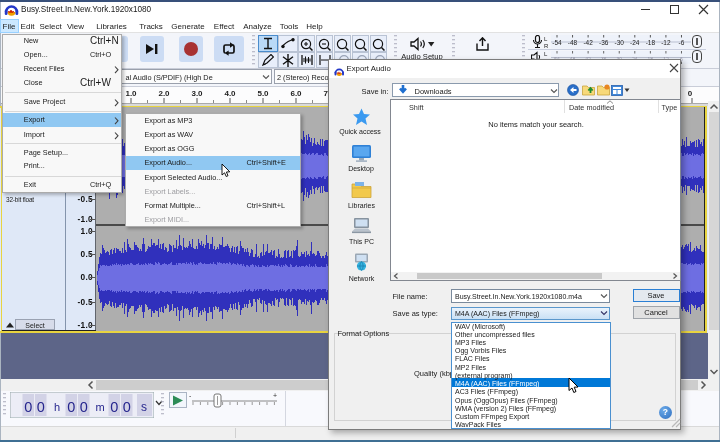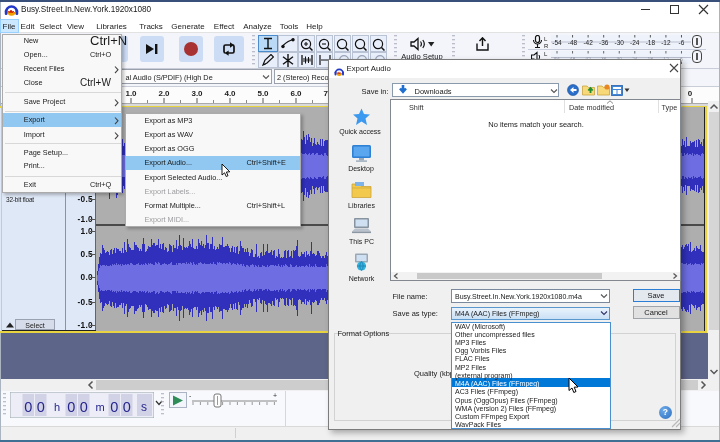--- a/index.html
+++ b/index.html
@@ -376,7 +376,7 @@
 <div class="abs" style="left:0px;top:440px;width:720px;height:2px;background:#3f6f93"></div>
 <div class="abs" style="left:2px;top:33.8px;width:119.8px;height:159.7px;background:#f8f8f8;border:1px solid #ababab;box-shadow:2px 2px 3px rgba(0,0,0,0.25);z-index:10"></div>
 <div style="position:absolute;left:23.8px;top:36.1px;font-size:7.3px;line-height:9.3px;color:#1a1a1a;white-space:nowrap;z-index:12">New</div>
-<div style="position:absolute;left:90px;top:36.1px;font-size:13px;line-height:9.3px;color:#1a1a1a;white-space:nowrap;z-index:12">Ctrl+N</div>
+<div style="position:absolute;left:90px;top:36.1px;font-size:10px;line-height:9.3px;color:#1a1a1a;white-space:nowrap;z-index:12">Ctrl+N</div>
 <div style="position:absolute;left:23.8px;top:49.9px;font-size:7.3px;line-height:9.3px;color:#1a1a1a;white-space:nowrap;z-index:12">Open...</div>
 <div style="position:absolute;left:90px;top:49.9px;font-size:7.3px;line-height:9.3px;color:#1a1a1a;white-space:nowrap;z-index:12">Ctrl+O</div>
 <div style="position:absolute;left:23.8px;top:64.4px;font-size:7.3px;line-height:9.3px;color:#1a1a1a;white-space:nowrap;z-index:12">Recent Files</div>

